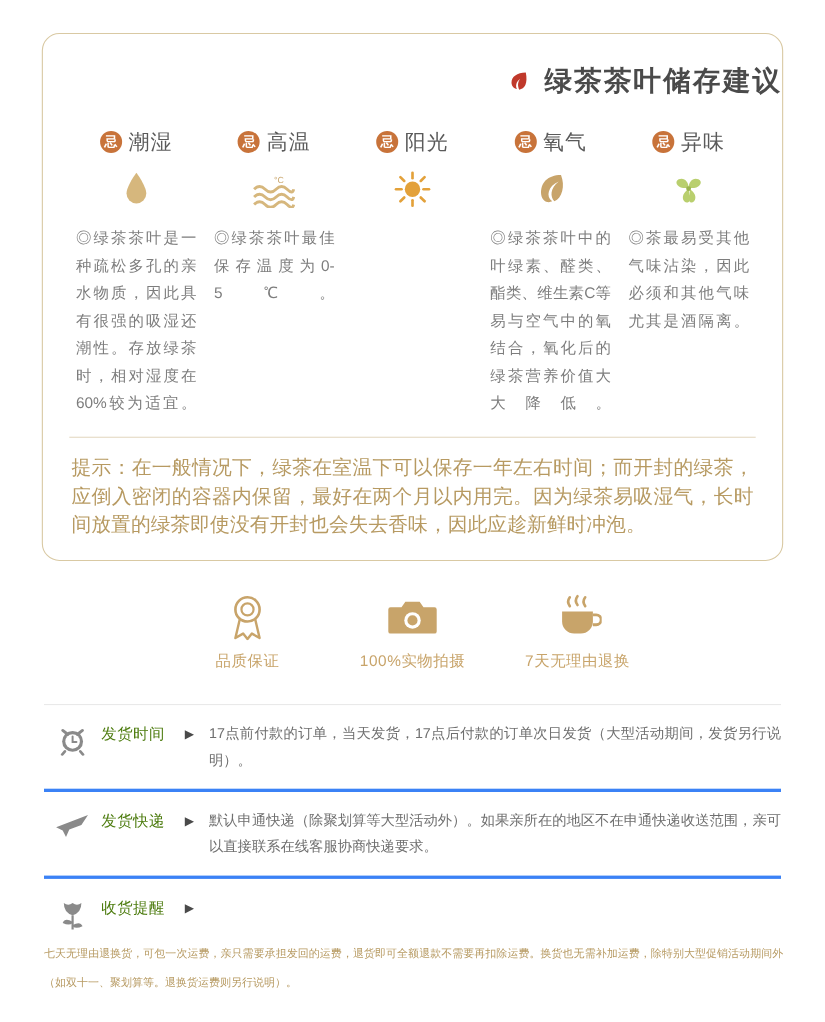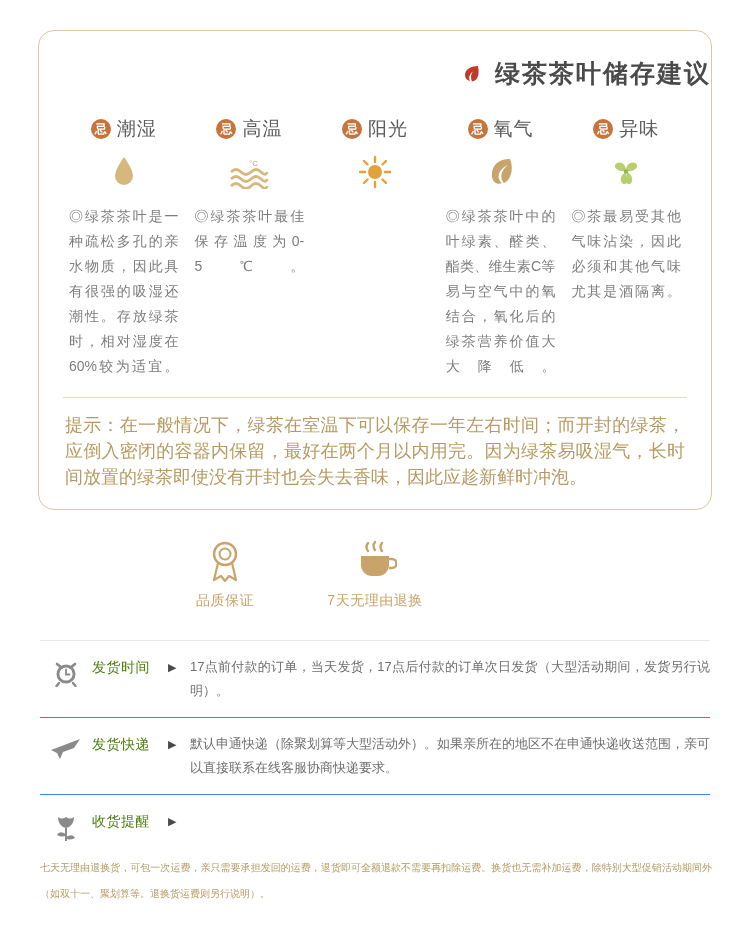--- a/index.html
+++ b/index.html
@@ -319,6 +319,16 @@
       <div class="g-label">品质保证</div>
     </div>
 
+    <div class="guarantee">
+      <div class="g-icon">
+        <svg width="46" height="36" viewBox="0 0 46 36">
+          <path d="M3 9 h10 l3.5 -5 h13 l3.5 5 h10 a2 2 0 0 1 2 2 v20 a2 2 0 0 1 -2 2 h-40 a2 2 0 0 1 -2 -2 v-20 a2 2 0 0 1 2 -2 z" fill="#c8a46a"></path>
+          <circle cx="23" cy="21" r="7.5" fill="#ffffff"></circle>
+          <circle cx="23" cy="21" r="4.6" fill="#c8a46a"></circle>
+        </svg>
+      </div>
+      <div class="g-label">100%实物拍摄</div>
+    </div>
 
     <div class="guarantee">
       <div class="g-icon">

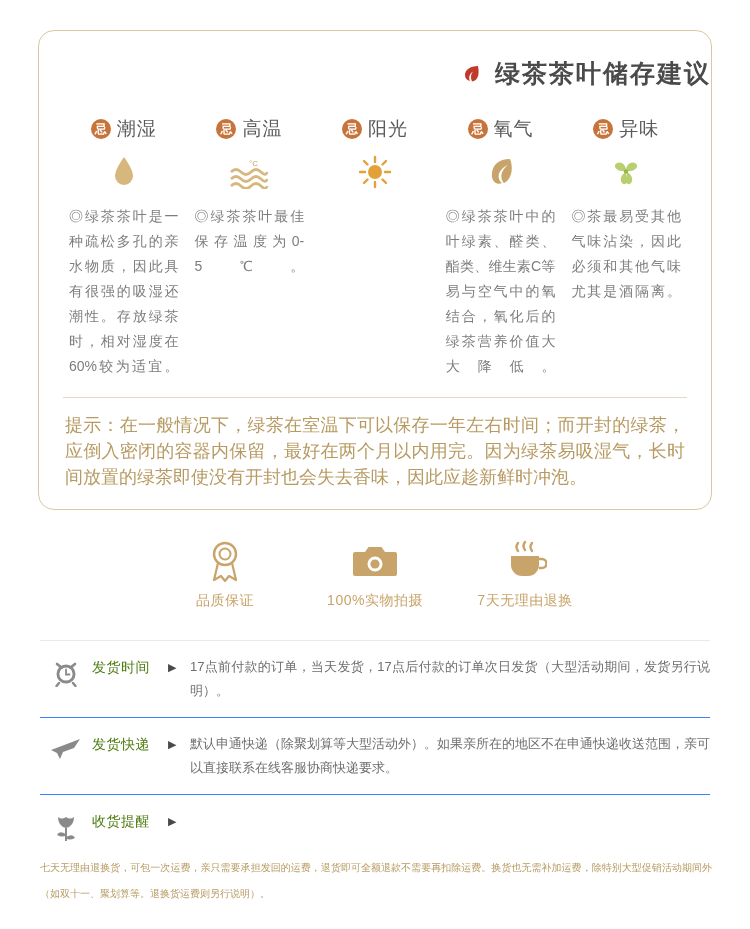--- a/index.html
+++ b/index.html
@@ -152,7 +152,7 @@
     display: flex;
     align-items: flex-start;
     padding: 14px 0 14px 0;
-    border-top: 1px solid #3b82f6;
+    border-top: 3px solid #3b82f6;
     min-height: 48px;
     box-sizing: border-box;
   }

